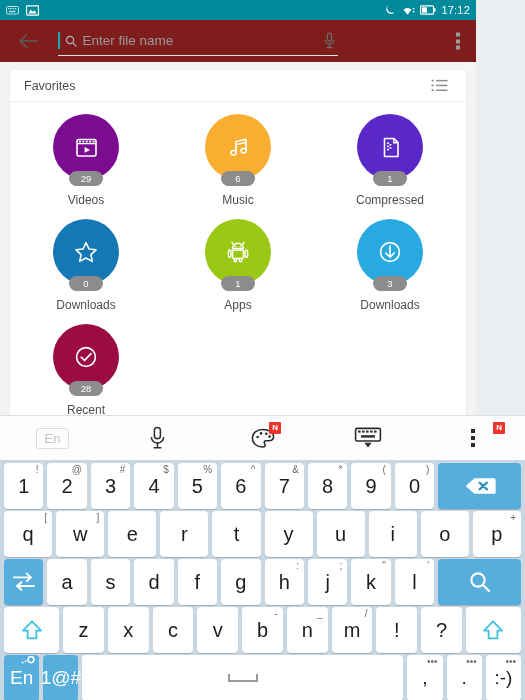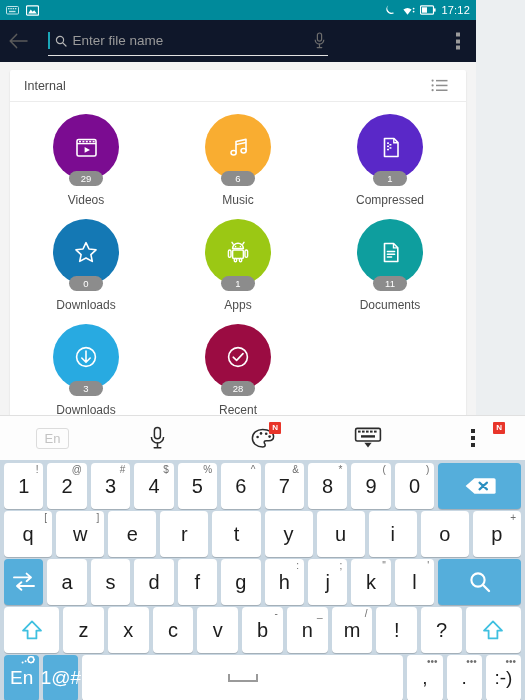--- a/index.html
+++ b/index.html
@@ -23,8 +23,8 @@
 
   
   .searchbar {
-    height: 42px; background: #0f172a; display: flex; align-items: center;
-    padding: 0 2px; position: relative;
+    height: 42px; background: #7f1d1d; display: flex; align-items: center;
+    padding: 0 12px; position: relative;
   }
   .back-btn { width: 32px; height: 32px; display: flex; align-items: center; justify-content: center; }
   .search-field {

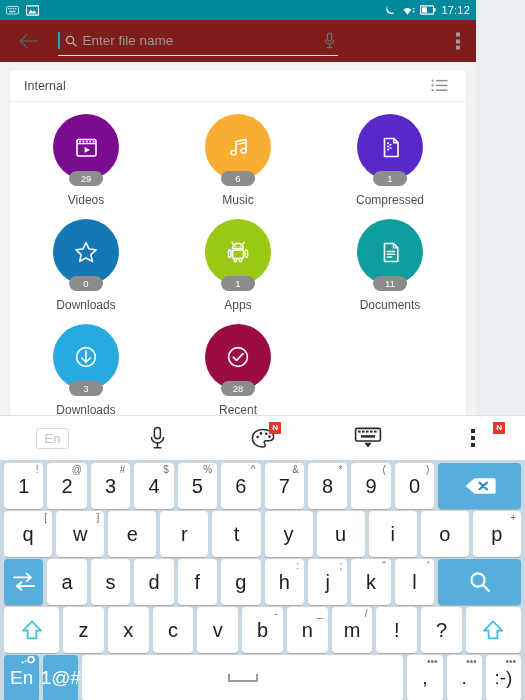--- a/index.html
+++ b/index.html
@@ -191,7 +191,7 @@
 
   <div class="card">
     <div class="card-head">
-      <span class="card-title">Internal</span>
+      <span class="card-title">Favorites</span>
       <span class="list-toggle">
         <svg width="17" height="13" viewBox="0 0 17 13">
           <circle cx="1.6" cy="1.6" r="1.1" fill="#8e8e8e"></circle>

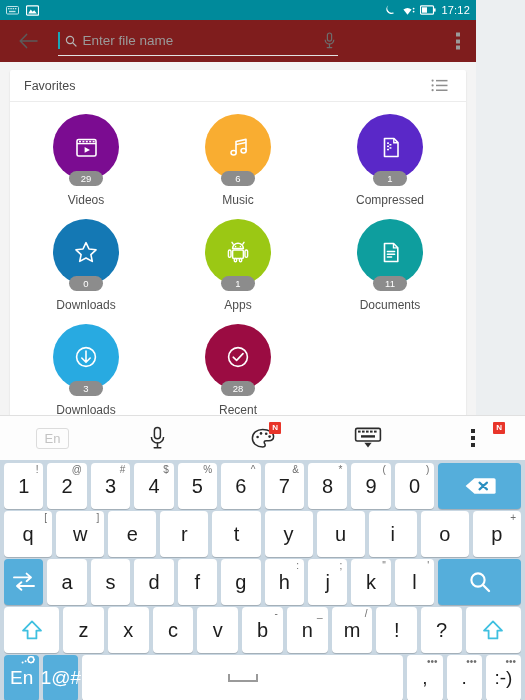--- a/index.html
+++ b/index.html
@@ -291,19 +291,6 @@
         <span class="cat-label">Apps</span>
       </div>
 
-      <div class="cat">
-        <div class="circle-wrap">
-          <div class="circle" style="background:#0e9e9e">
-            <svg width="27" height="27" viewBox="0 0 27 27">
-              <path d="M7.5 4.5 H16.6 L20.8 8.7 V22.5 H7.5 Z" fill="none" stroke="#fff" stroke-width="1.6" stroke-linejoin="round"></path>
-              <path d="M16.5 4.6 V8.9 H20.8" fill="none" stroke="#fff" stroke-width="1.4"></path>
-              <path d="M10.4 12.4 H17.6 M10.4 15.2 H17.6 M10.4 18 H14.6" stroke="#fff" stroke-width="1.5" stroke-linecap="round"></path>
-            </svg>
-          </div>
-          <span class="badge">11</span>
-        </div>
-        <span class="cat-label">Documents</span>
-      </div>
 
       <div class="cat">
         <div class="circle-wrap">

